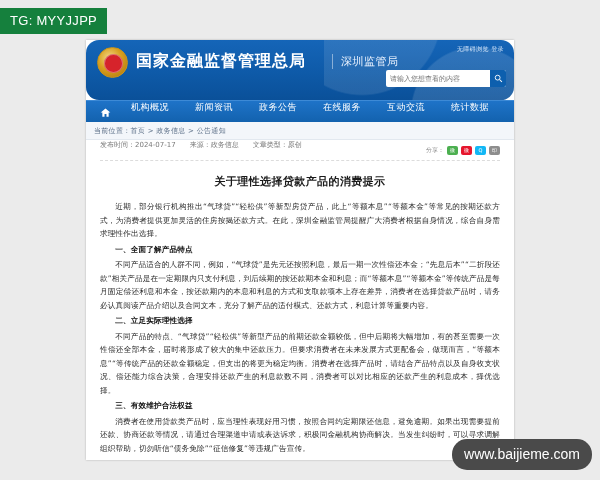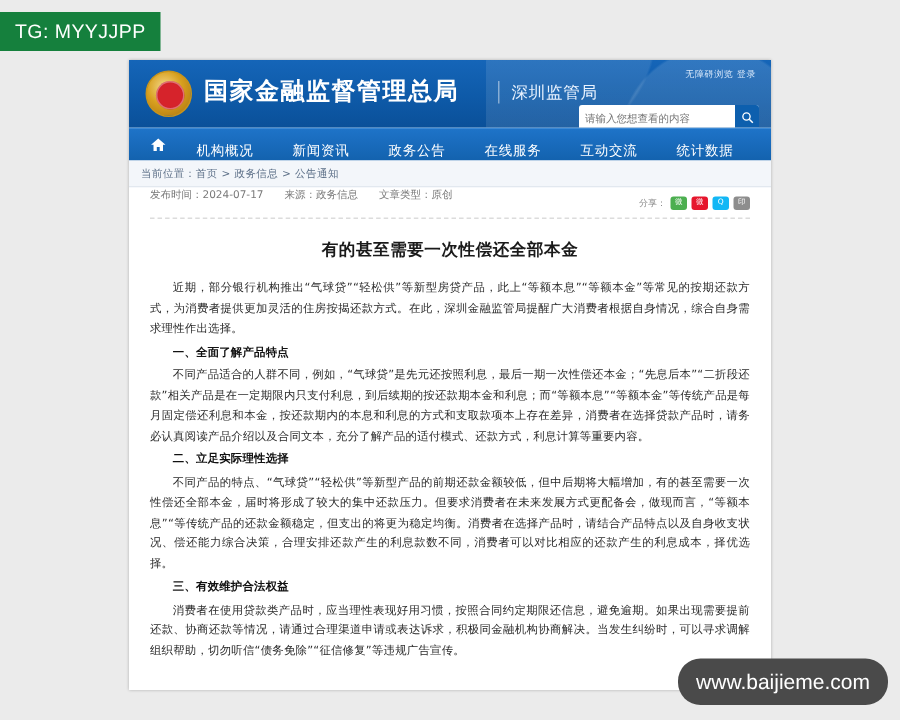--- a/index.html
+++ b/index.html
@@ -59,9 +59,10 @@
   
   .site-header {
     position: relative;
-    height: 45px;
+    height: 60px;
     background: linear-gradient(180deg, #1565b8 0%, #0e5aa8 55%, #0a5099 100%);
     overflow: hidden;
+    border-radius: 13px;
   }
   .hdr-deco {
     position: absolute;

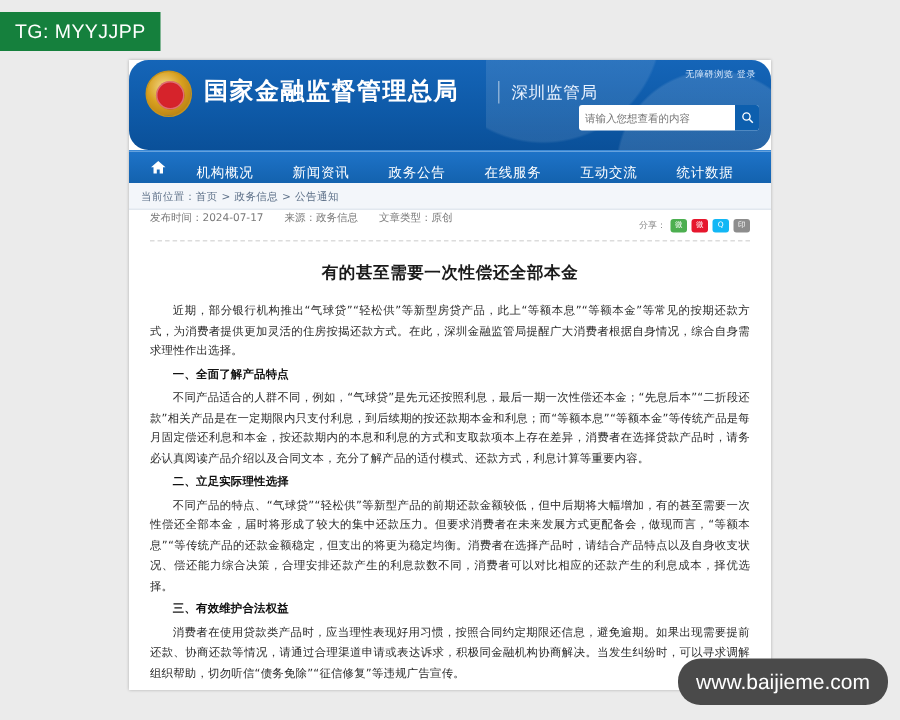--- a/index.html
+++ b/index.html
@@ -155,7 +155,7 @@
     background: linear-gradient(180deg, #1e73c8 0%, #1362ae 100%);
     border-top: 1px solid #3d8ad6;
     display: flex;
-    align-items: flex-end;
+    align-items: flex-start;
     padding-left: 6px;
     box-sizing: border-box;
   }

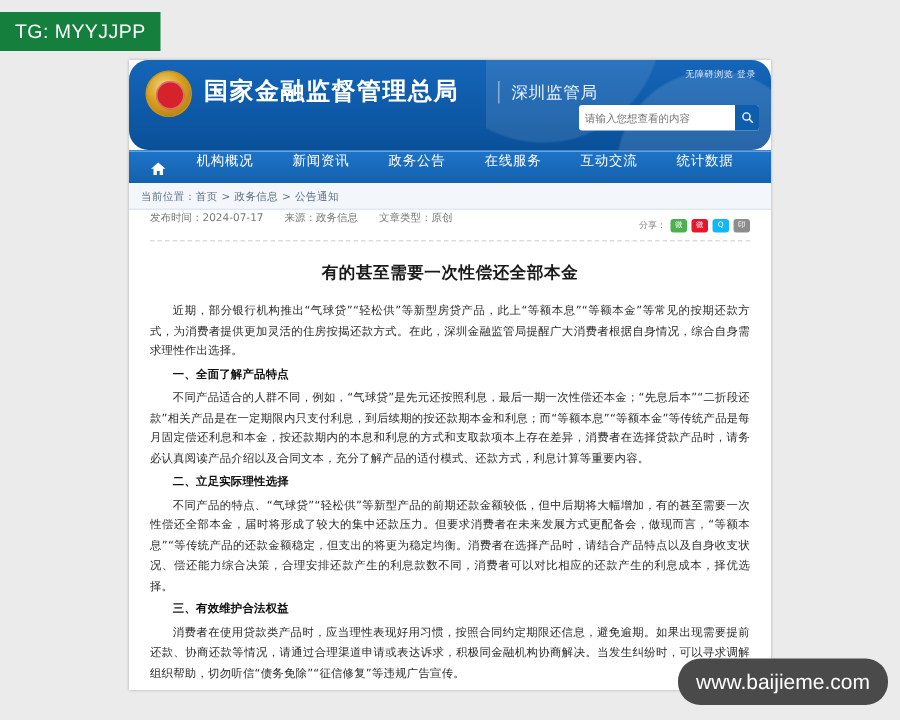--- a/index.html
+++ b/index.html
@@ -315,7 +315,7 @@
         </span>
       </div>
 
-      <div class="doc-title">有的甚至需要一次性偿还全部本金</div>
+      <div class="doc-title">关于理性选择贷款产品的消费提示</div>
 
       <p class="para">近期，部分银行机构推出“气球贷”“轻松供”等新型房贷产品，此上“等额本息”“等额本金”等常见的按期还款方式，为消费者提供更加灵活的住房按揭还款方式。在此，深圳金融监管局提醒广大消费者根据自身情况，综合自身需求理性作出选择。</p>
       <p class="para head">一、全面了解产品特点</p>

